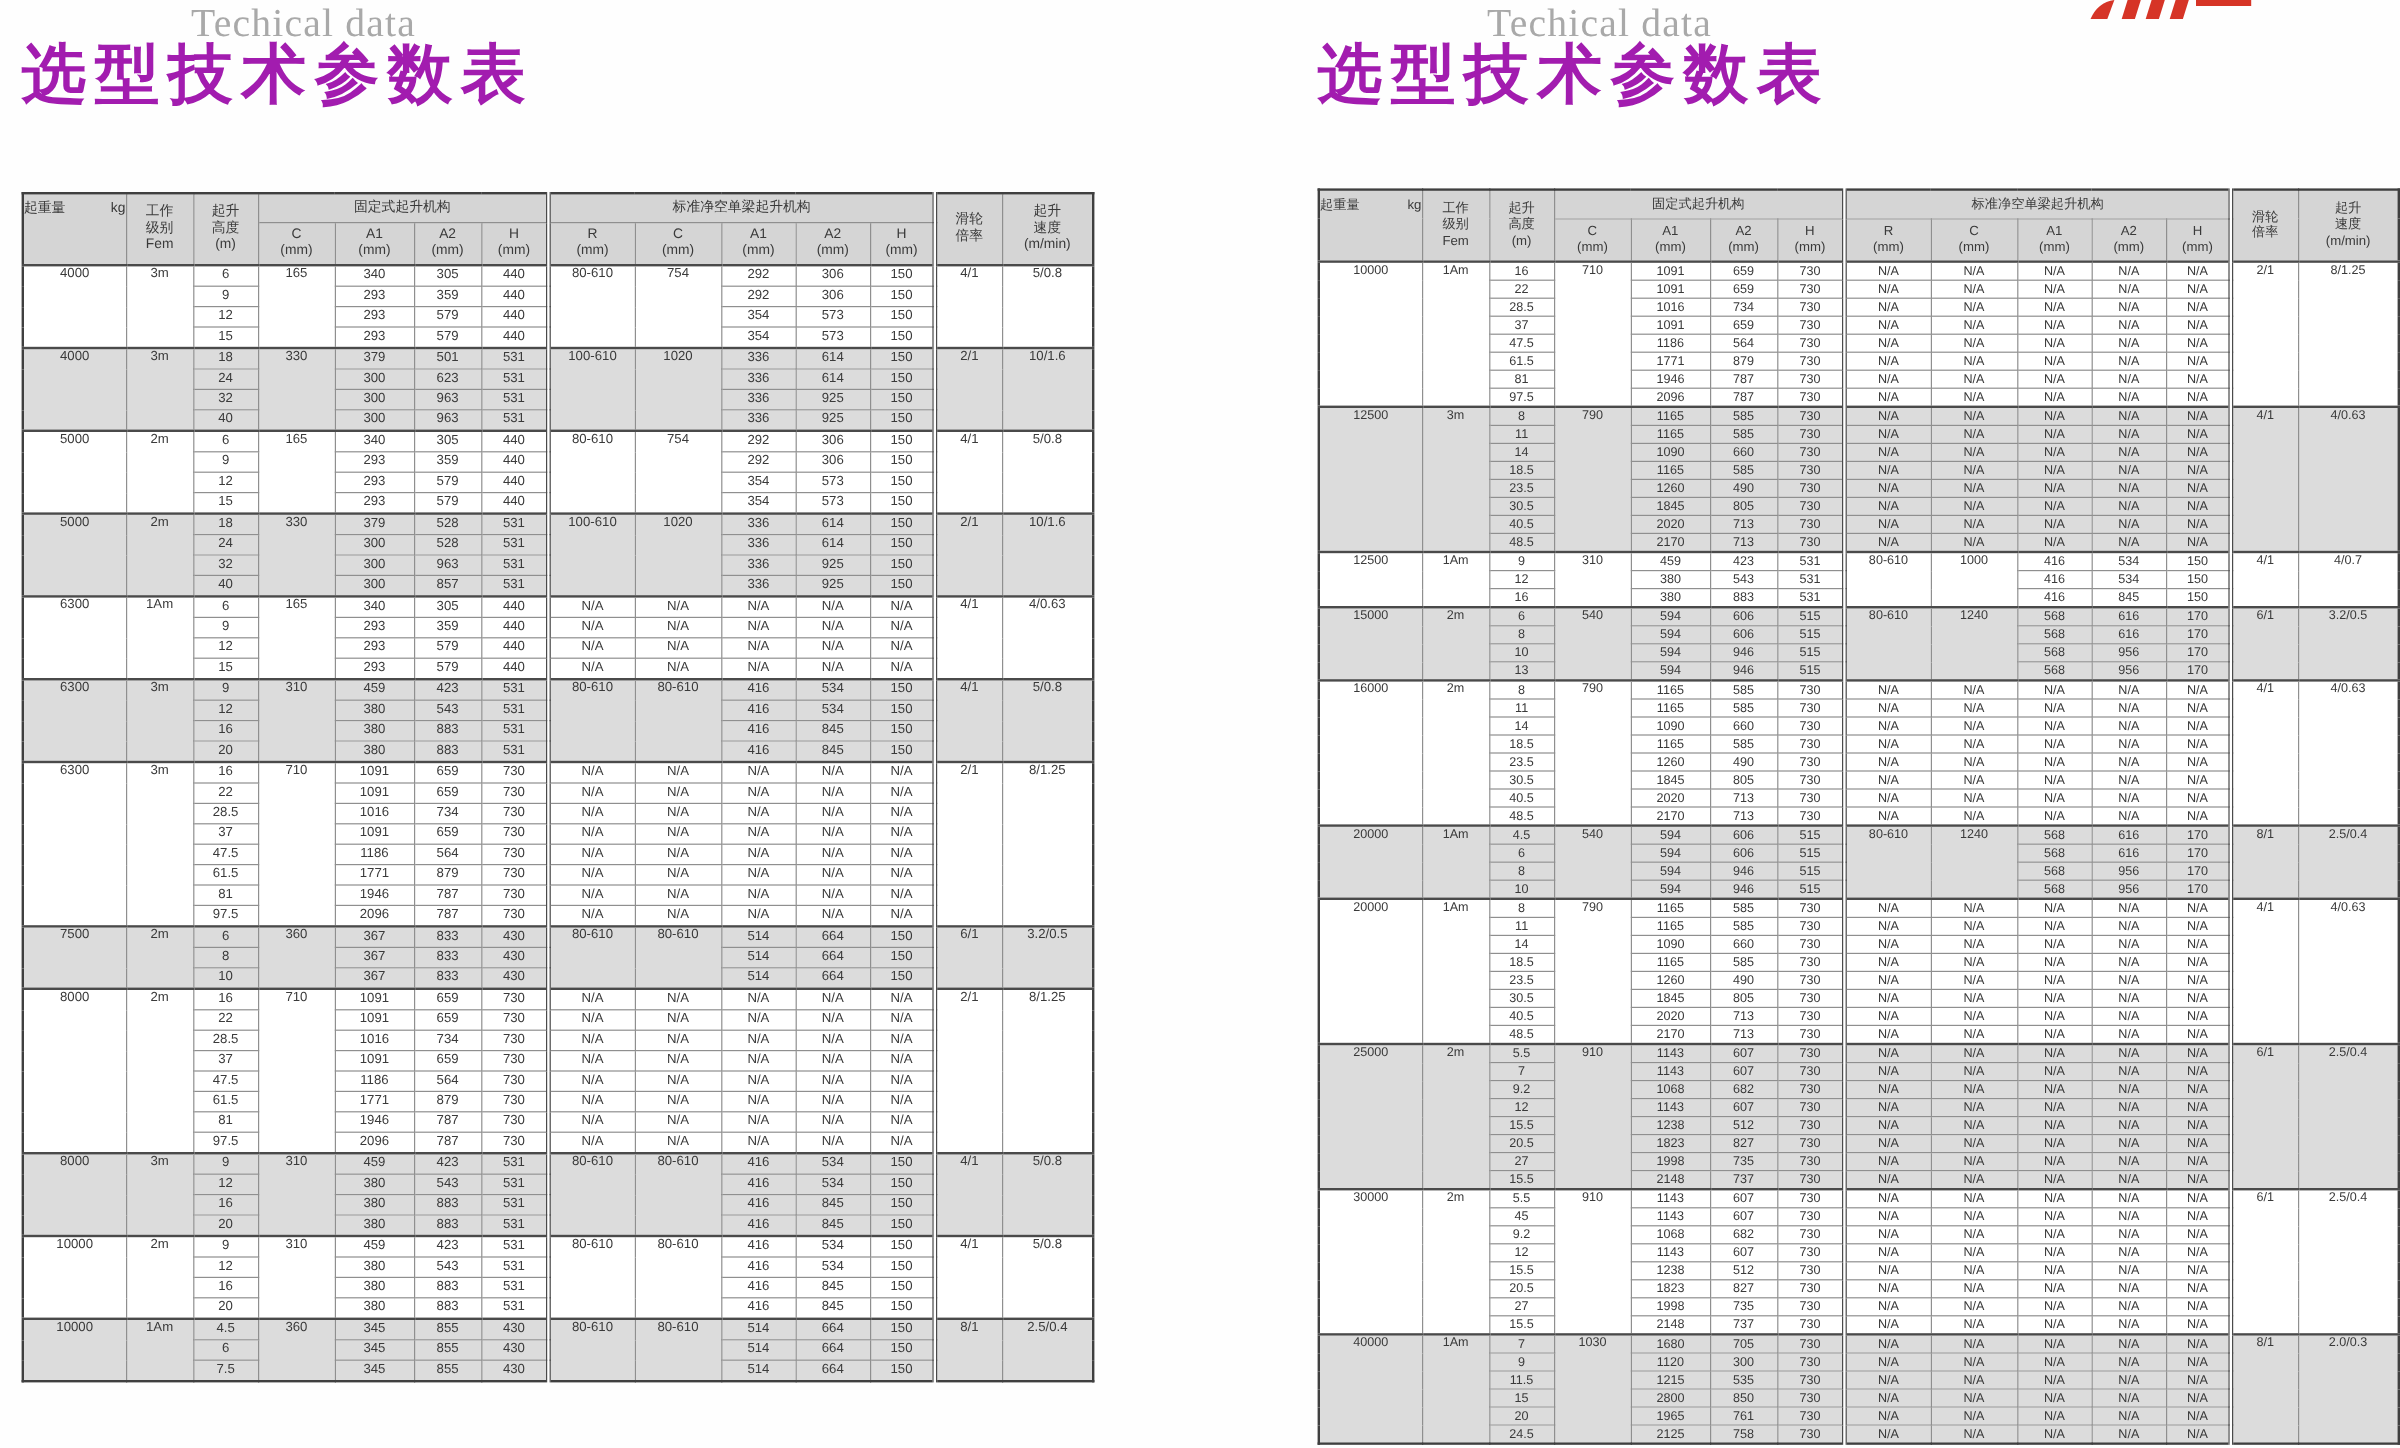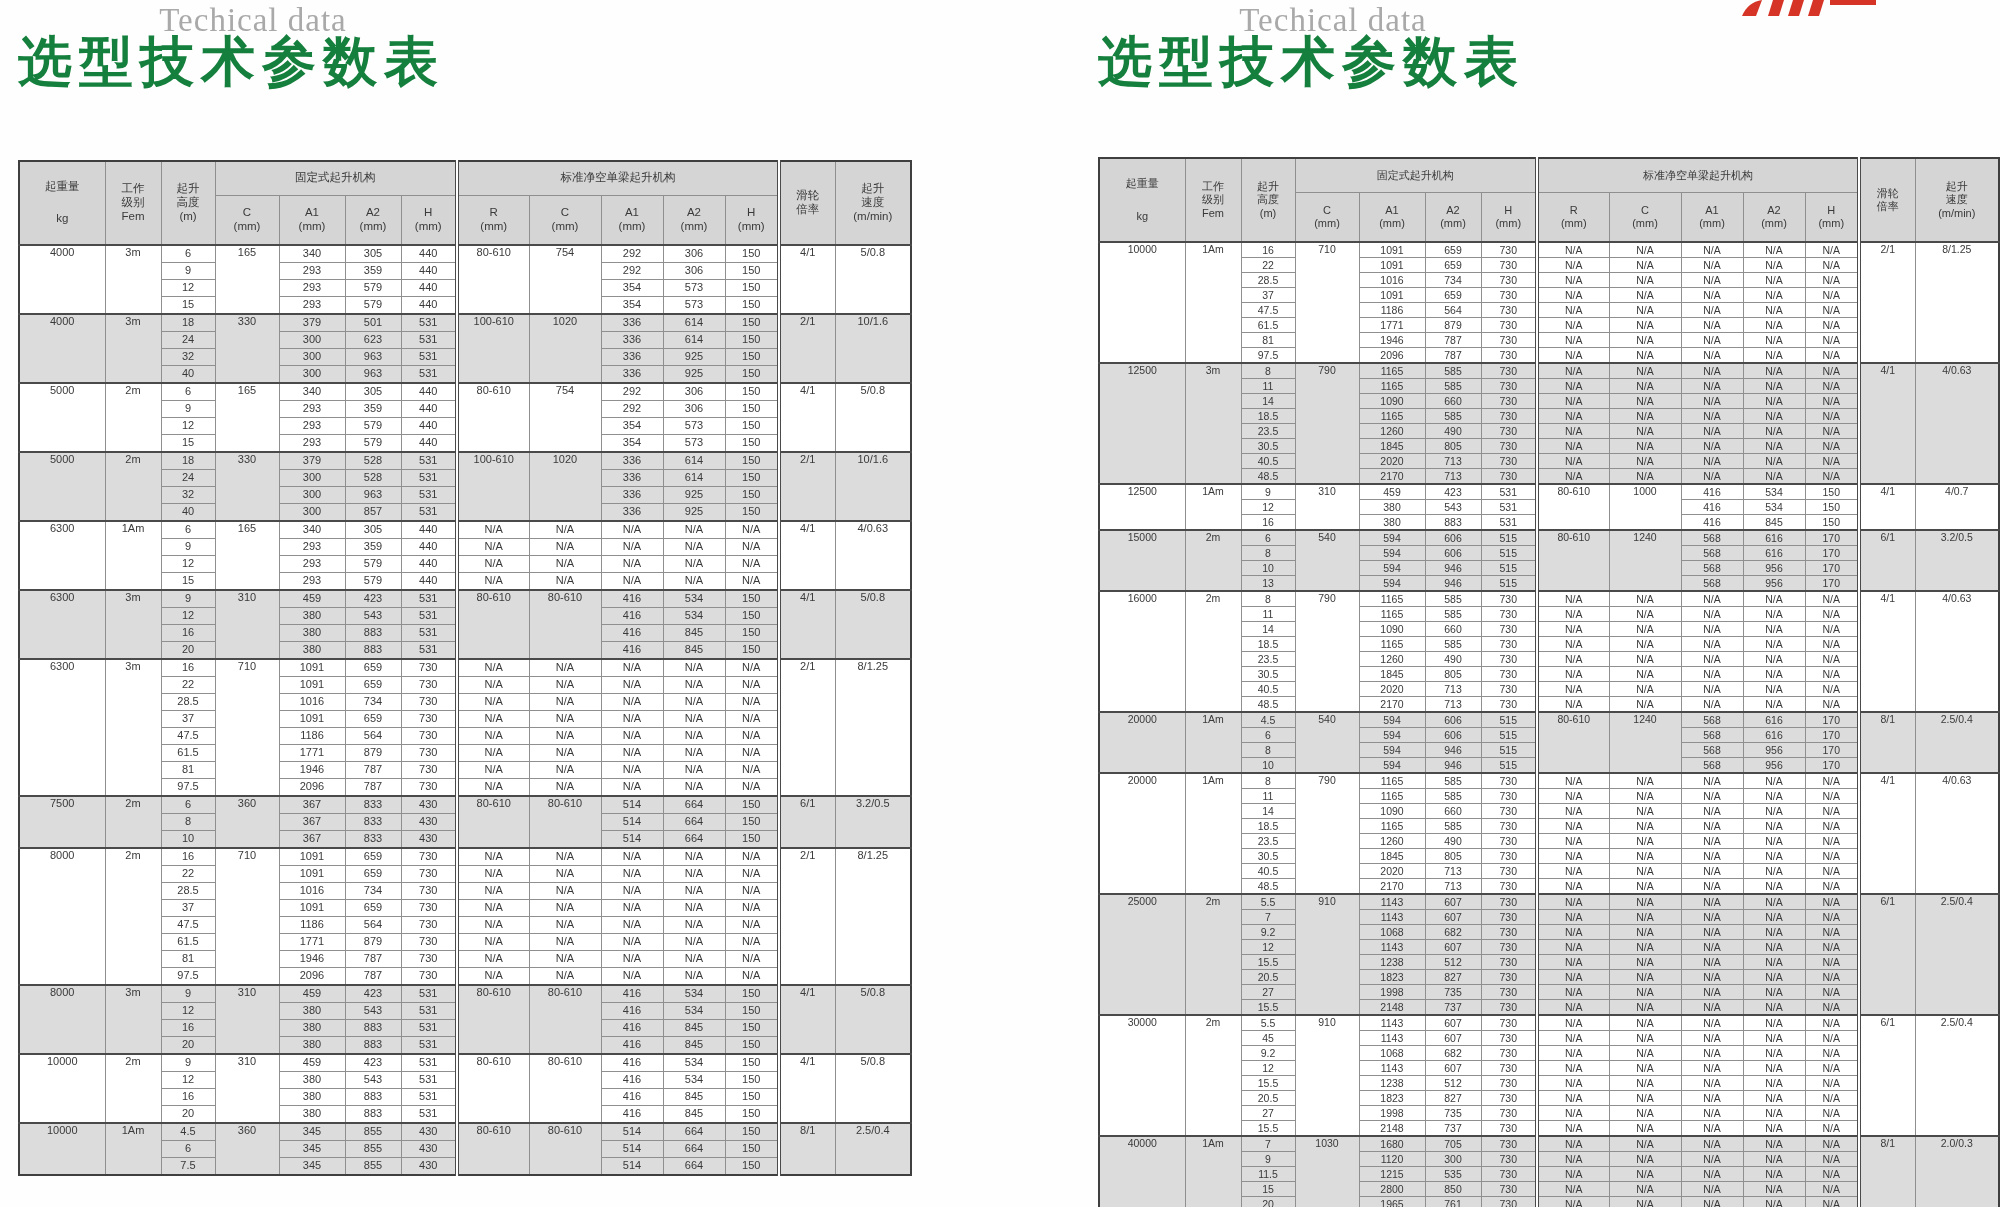--- a/index.html
+++ b/index.html
@@ -17,7 +17,7 @@
   }
   .cn-title{
     position:absolute;top:26px;left:0;white-space:nowrap;
-    font-size:54px;font-weight:bold;color:#15803d;letter-spacing:7px;
+    font-size:54px;font-weight:bold;color:#a21caf;letter-spacing:7px;
   }
   .table-host{position:absolute;left:0;}
   #panel-left .table-host{top:160px;}

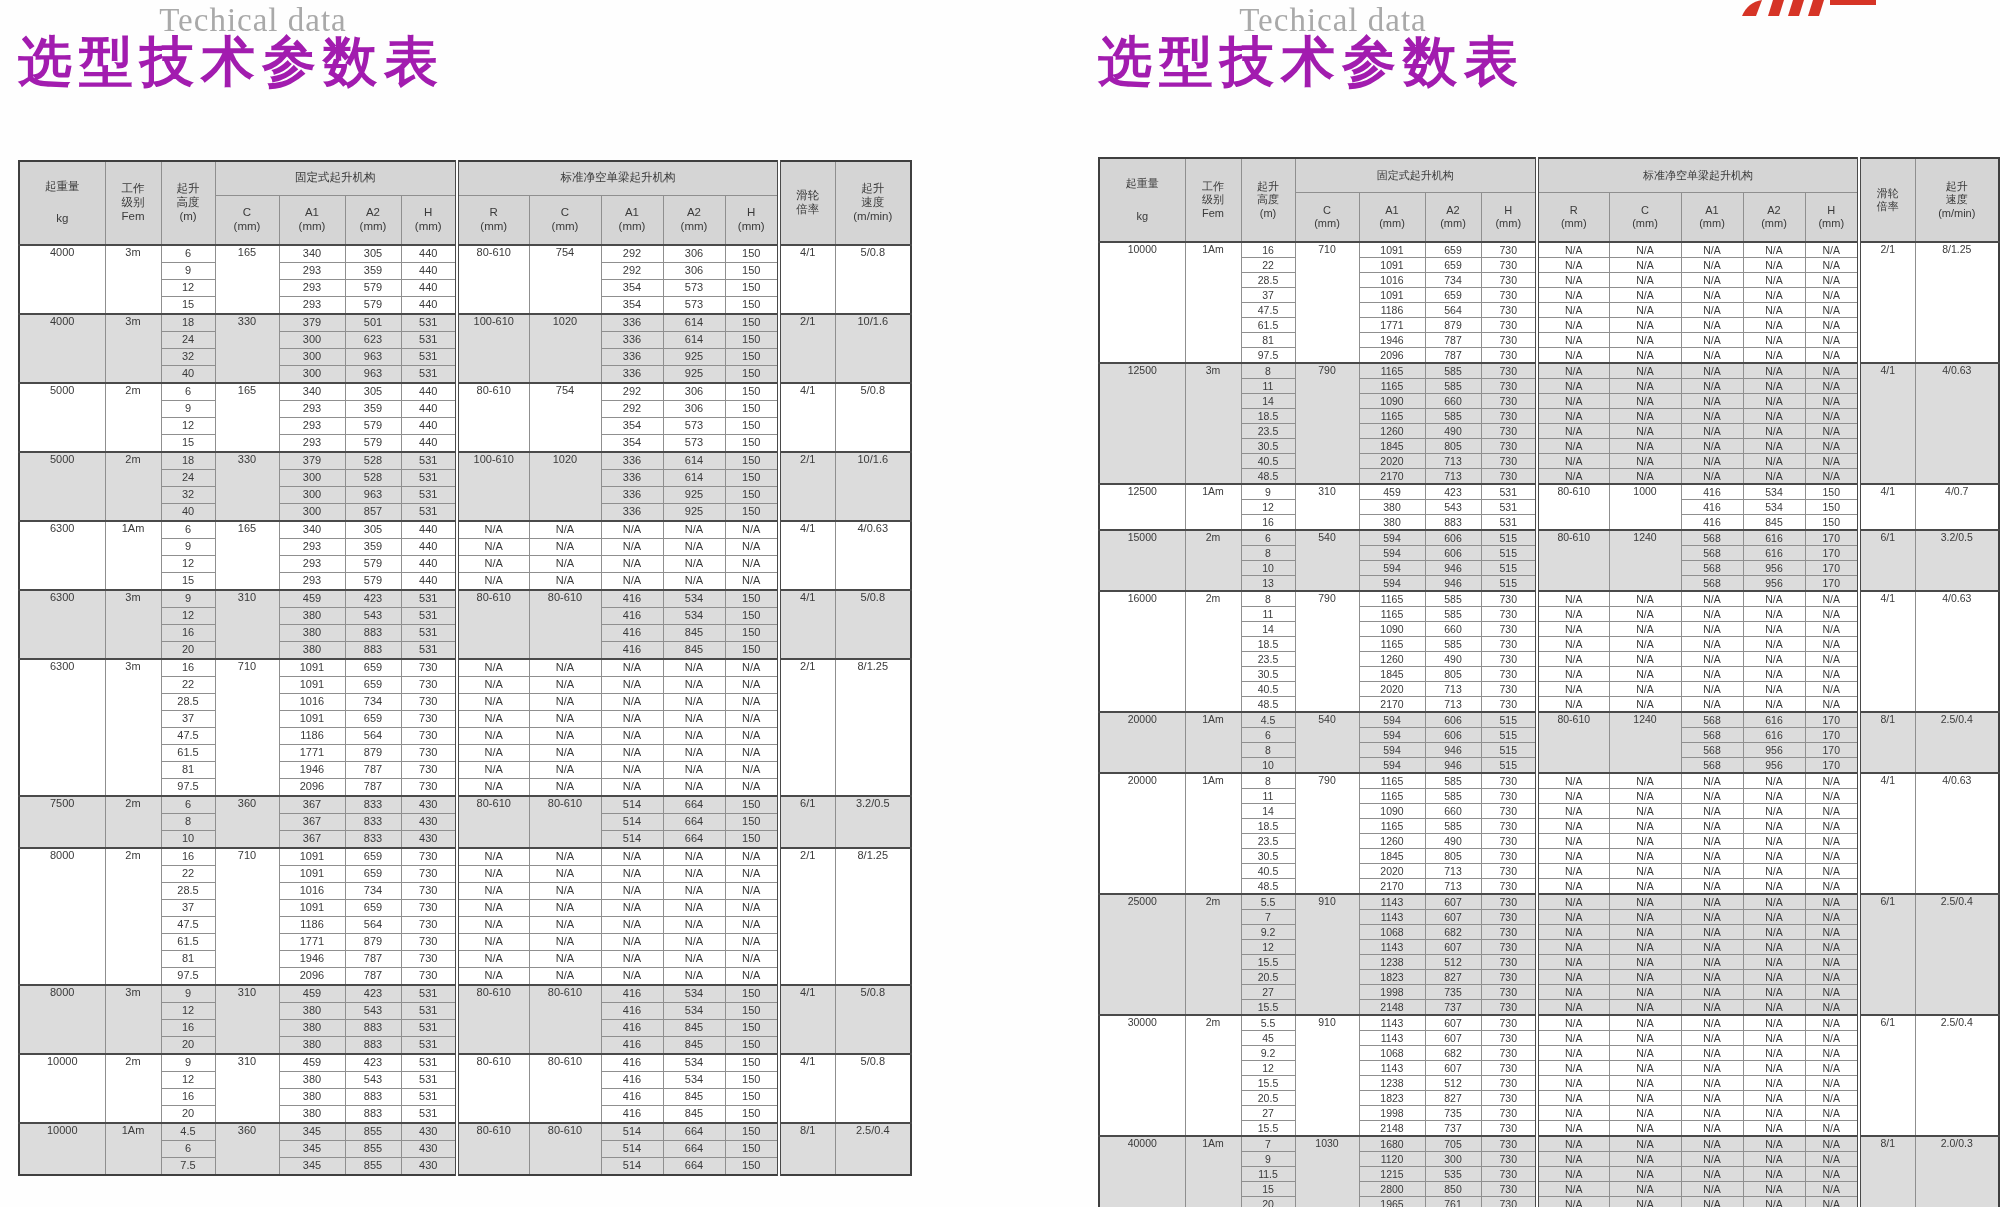--- a/index.html
+++ b/index.html
@@ -39,7 +39,7 @@
   .data-table td.dbl,.data-table th.dbl{border-left:4px double #4a4a4a;}
   .data-table tr.shaded td{background:#dcdcdc;}
   .data-table td.top{vertical-align:top;padding-top:1px;}
-  .vspread{display:flex;flex-direction:column;justify-content:space-between;height:46px;padding:18px 0;}
+  .vspread{display:flex;justify-content:space-between;height:46px;padding:6px 0;}
   .logo{position:absolute;left:1740px;top:0;width:140px;height:16px;overflow:hidden;}
 </style>
 </head>

